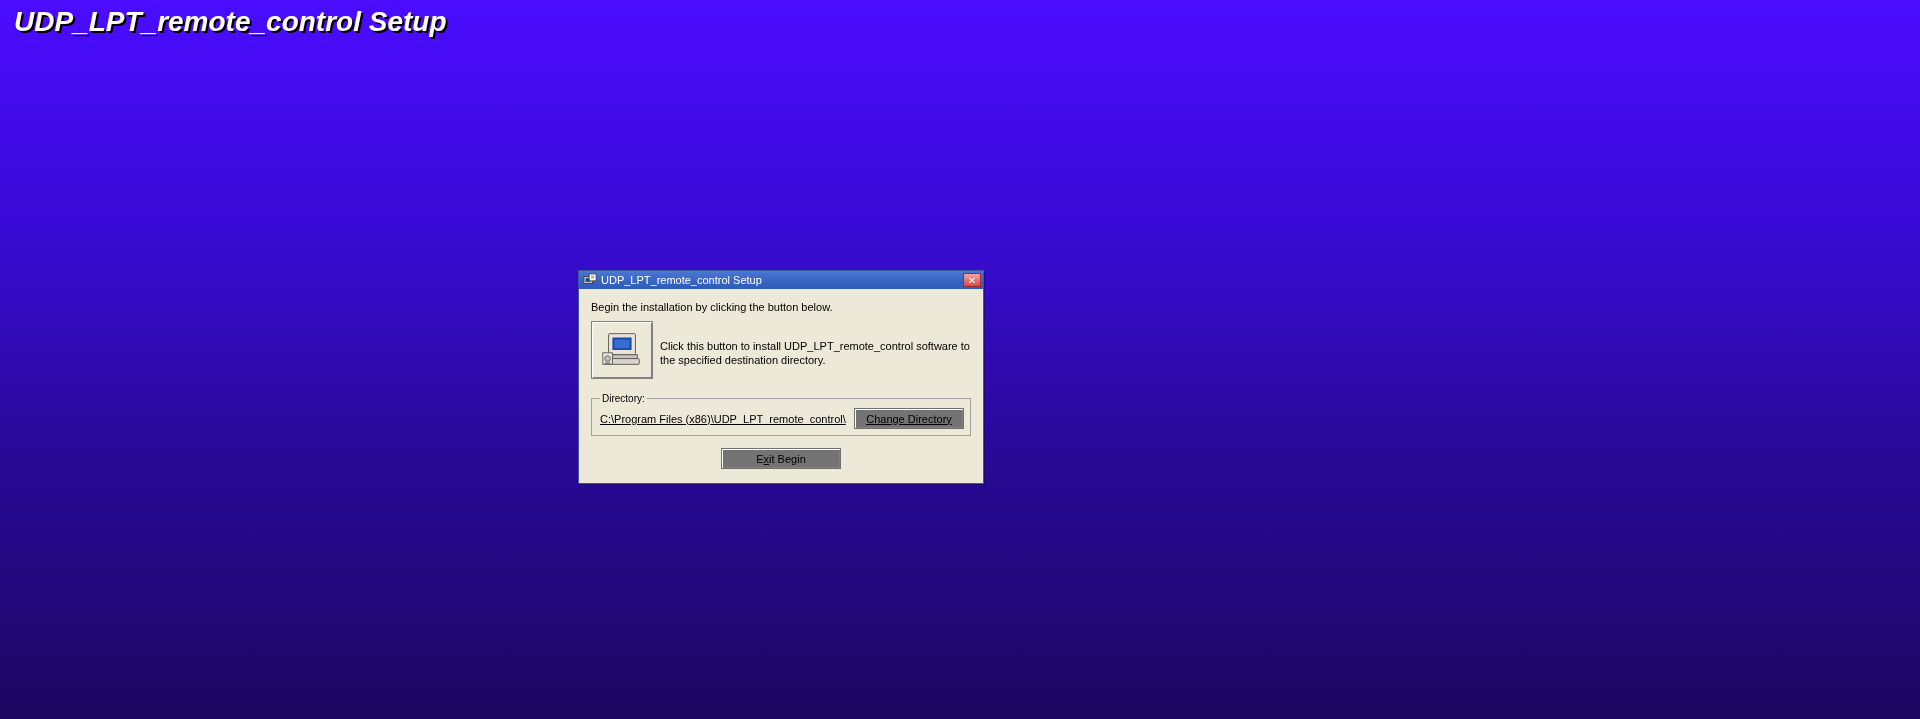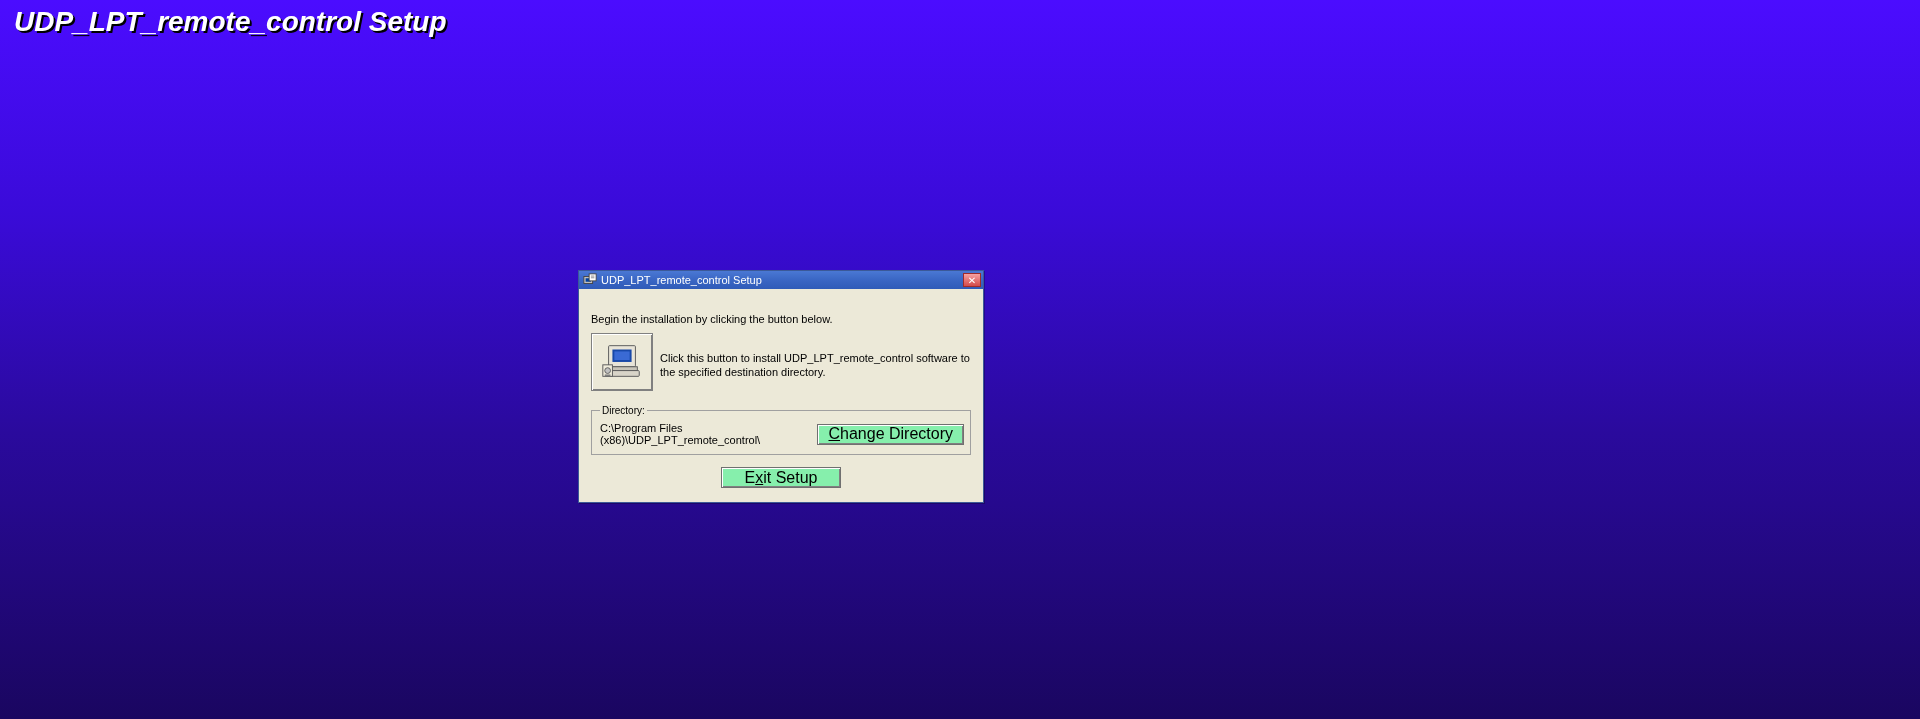--- a/index.html
+++ b/index.html
@@ -70,7 +70,7 @@
     font-size: 11px;
     color: #000;
   }
-  .instruction { margin: 14px 0 8px 0; }
+  .instruction { margin: 2px 0 8px 0; }
   .icon-row {
     display: flex;
     align-items: flex-start;

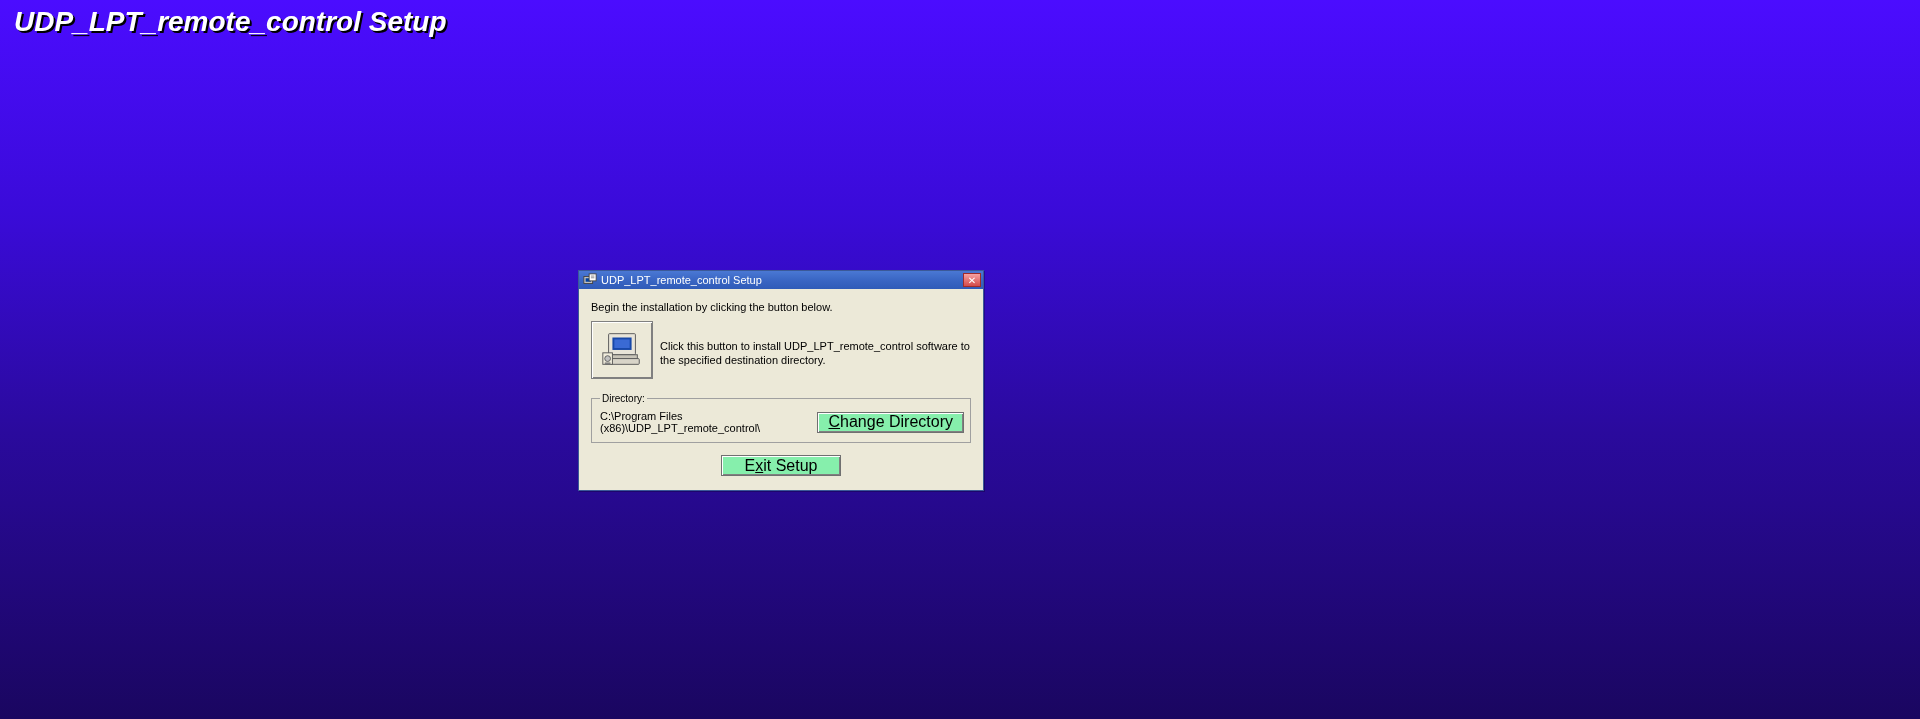--- a/index.html
+++ b/index.html
@@ -100,6 +100,7 @@
     display: flex;
     align-items: center;
     gap: 6px;
+    text-decoration: underline;
   }
   .dir-path {
     flex: 1;

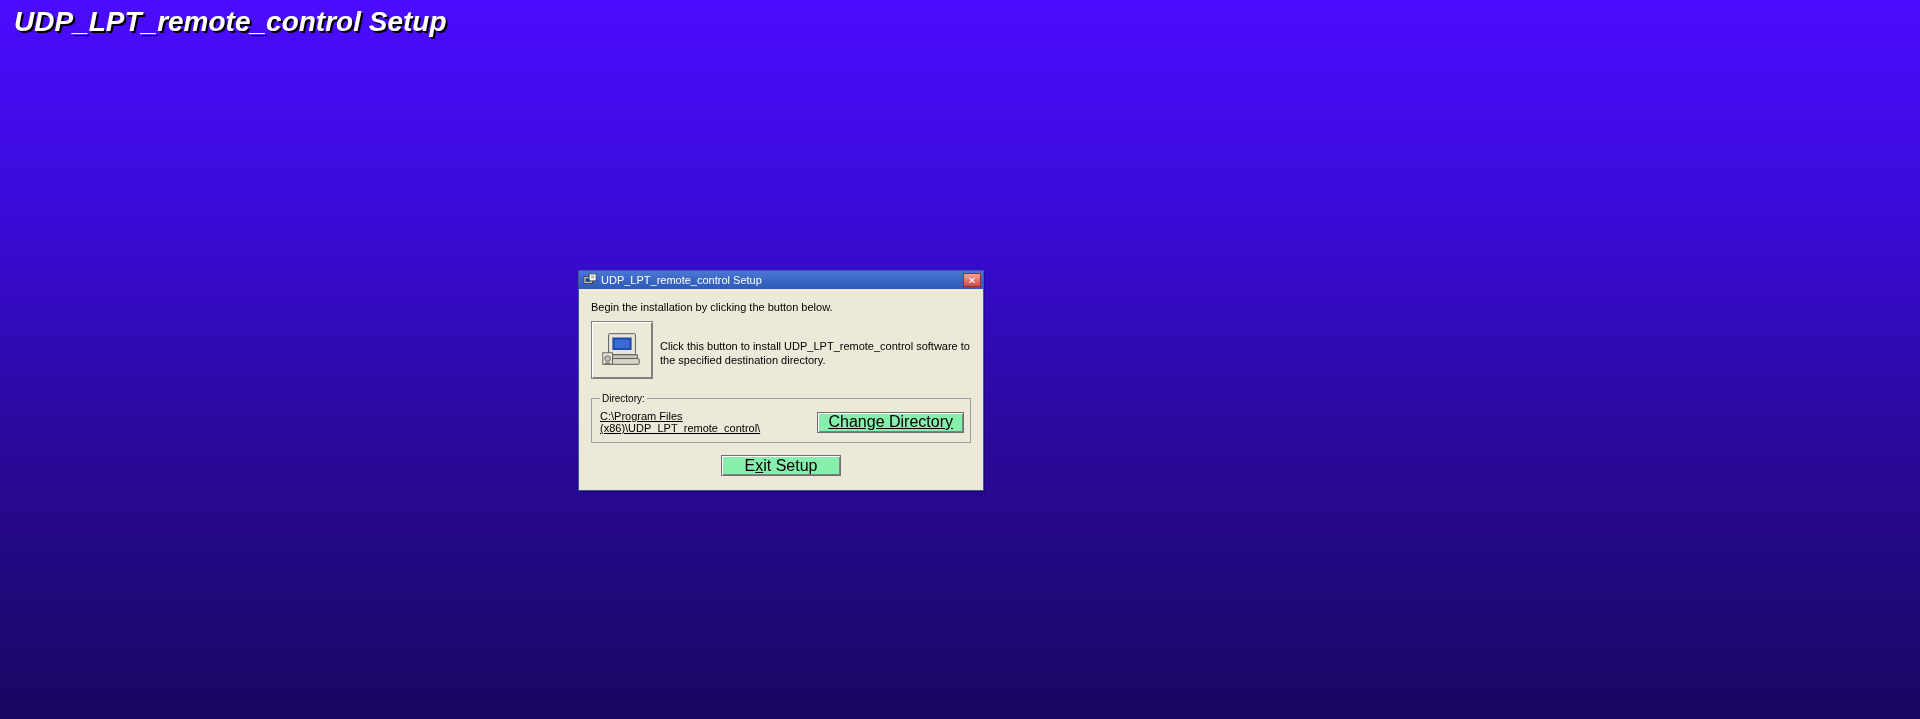--- a/index.html
+++ b/index.html
@@ -108,11 +108,11 @@
     padding: 2px 0;
   }
   .win-btn {
-    font-size: 16px;
+    font-size: 11px;
     padding: 0 10px;
     min-width: 110px;
     height: 21px;
-    background: #86efac;
+    background: #737373;
     border: 1px solid #707070;
     box-shadow: inset 1px 1px 0 #fff, inset -1px -1px 0 #808080;
     cursor: pointer;

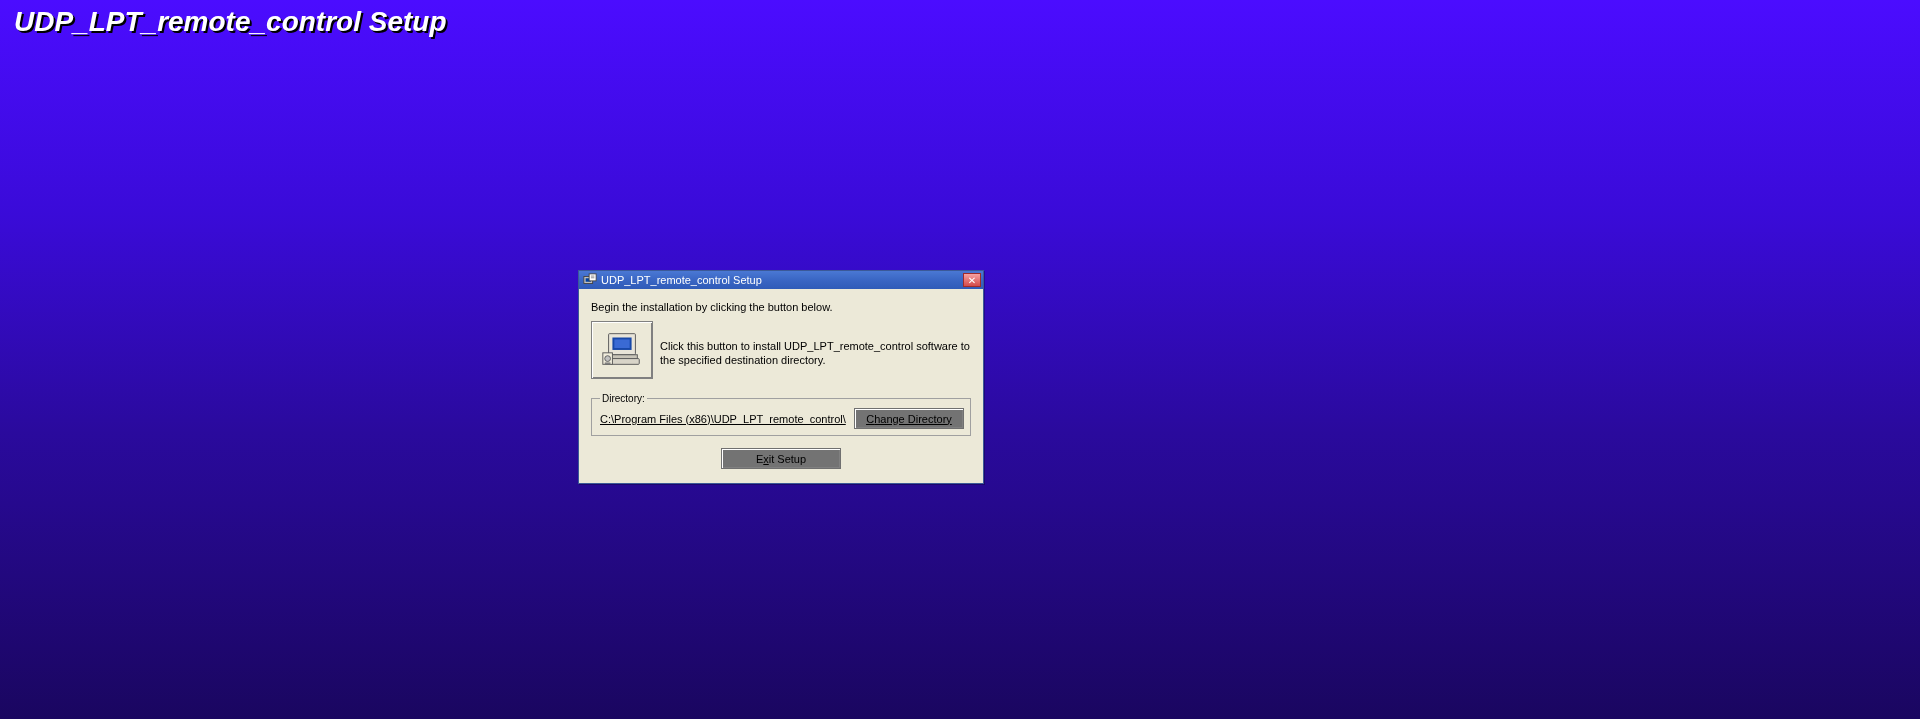--- a/index.html
+++ b/index.html
@@ -178,7 +178,7 @@
 
     <div class="exit-row">
       <button class="win-btn">
-        <span>E</span><span class="underline-first">x</span><span>it Setup</span>
+        <span>E</span><span class="underline-first">x</span><span>it Begin</span>
       </button>
     </div>
   </div>

